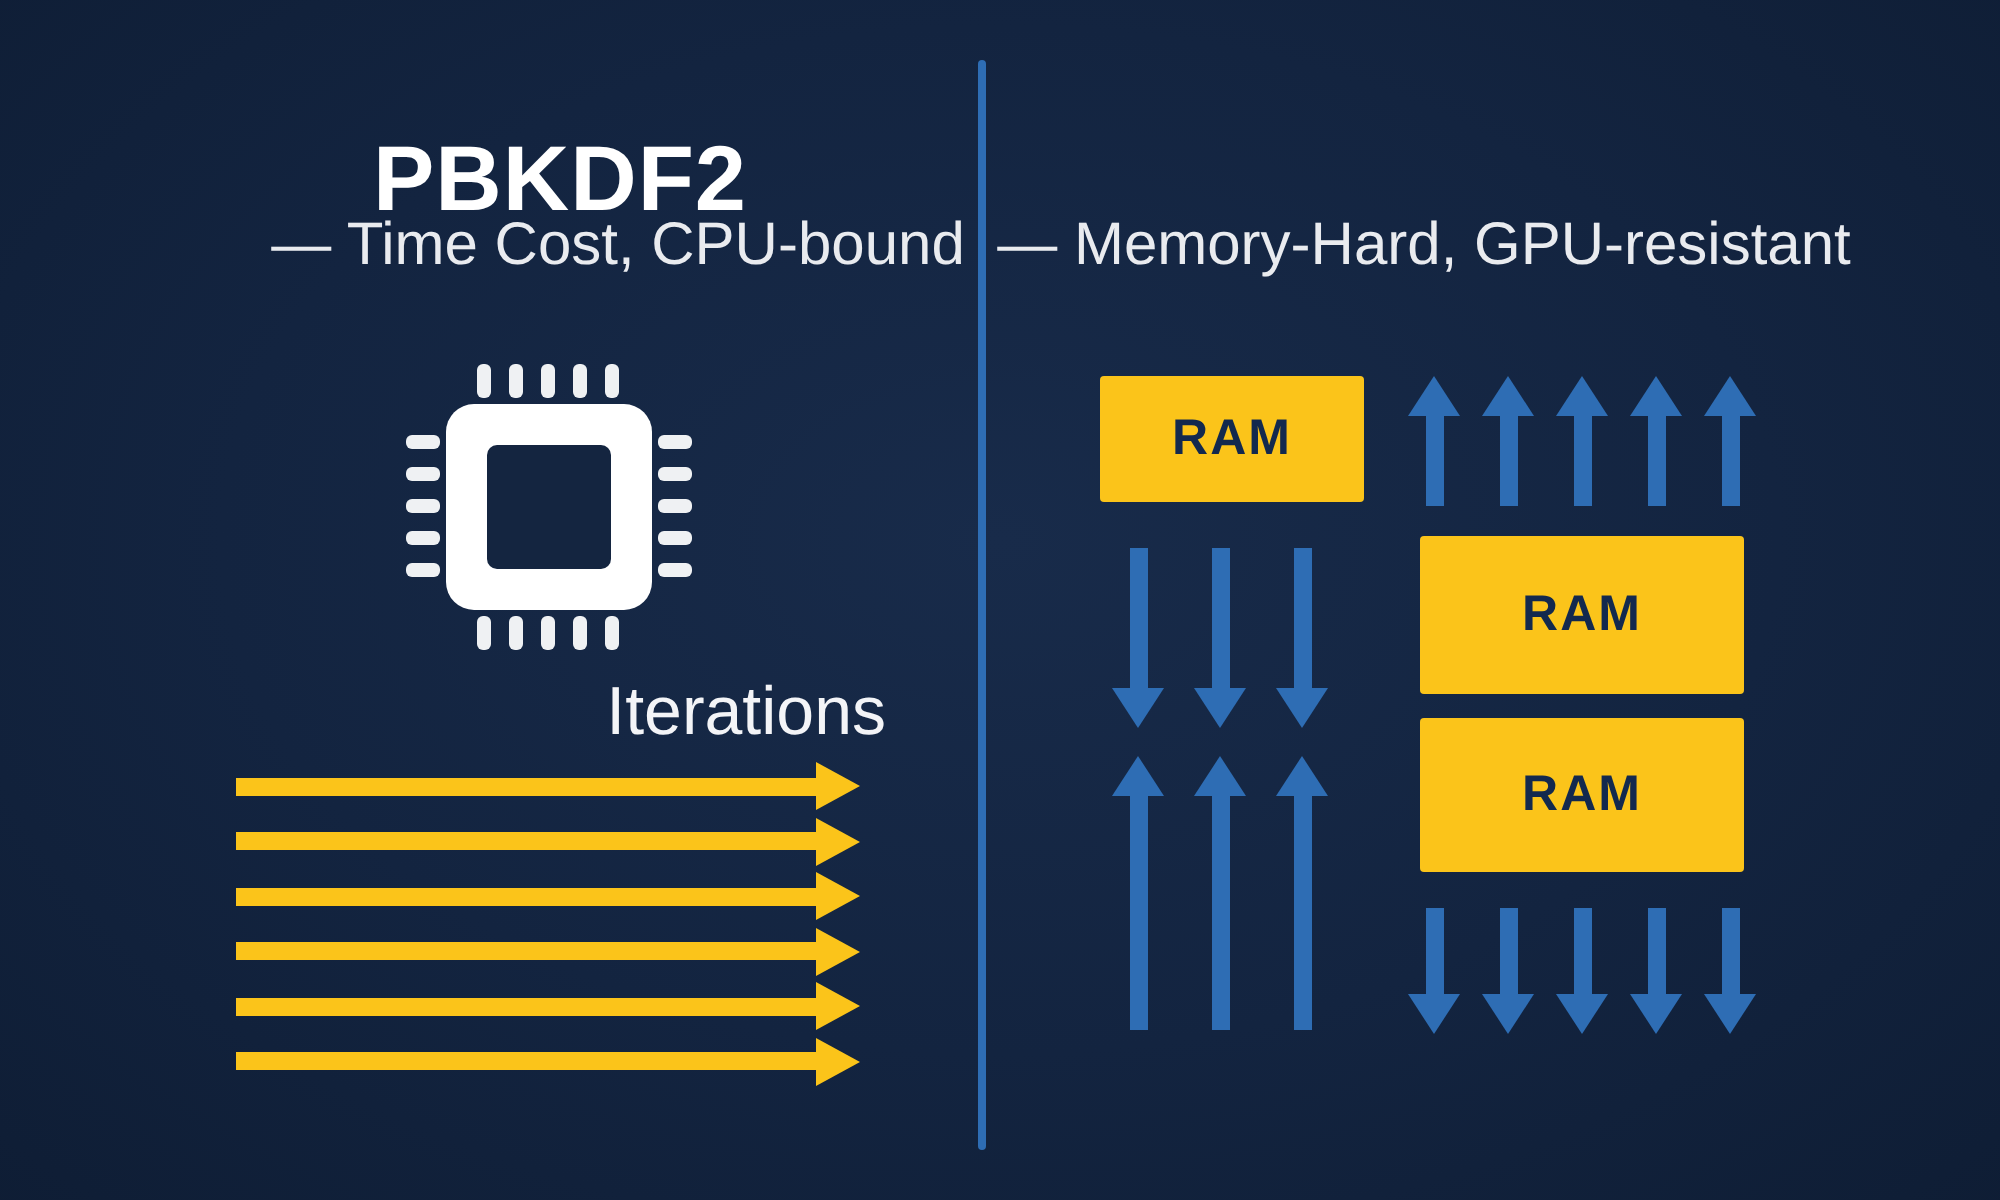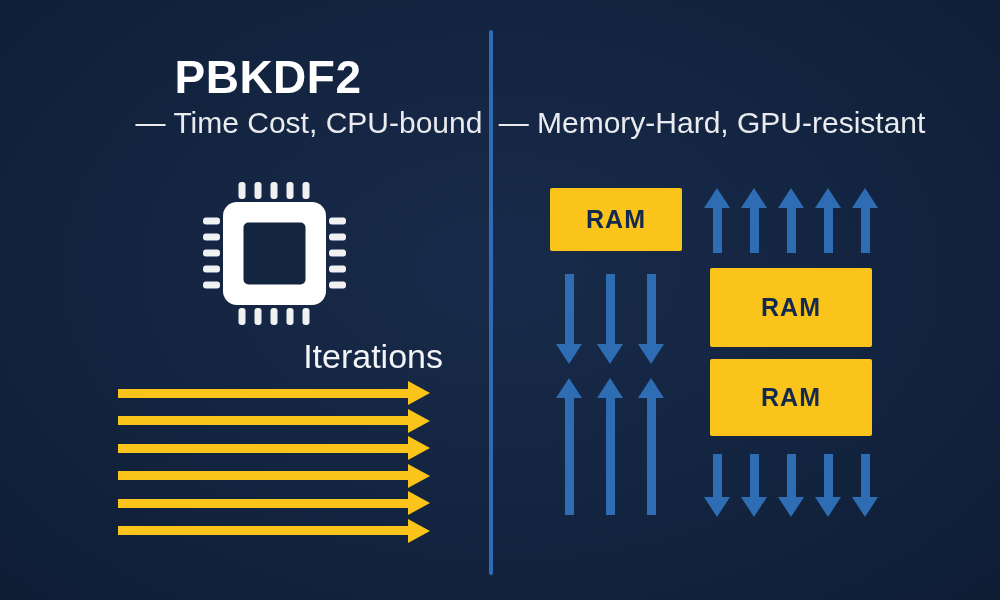--- a/index.html
+++ b/index.html
@@ -22,7 +22,7 @@
     background:var(--blue); border-radius:2px;
   }
   .title{
-    position:absolute; margin:0; text-align:center;
+    position:absolute; margin:12px; text-align:center;
     font-size:46px; font-weight:bold; color:var(--white); letter-spacing:.5px;
   }
   .title.lt{ left:0; width:536px; top:50px; }

